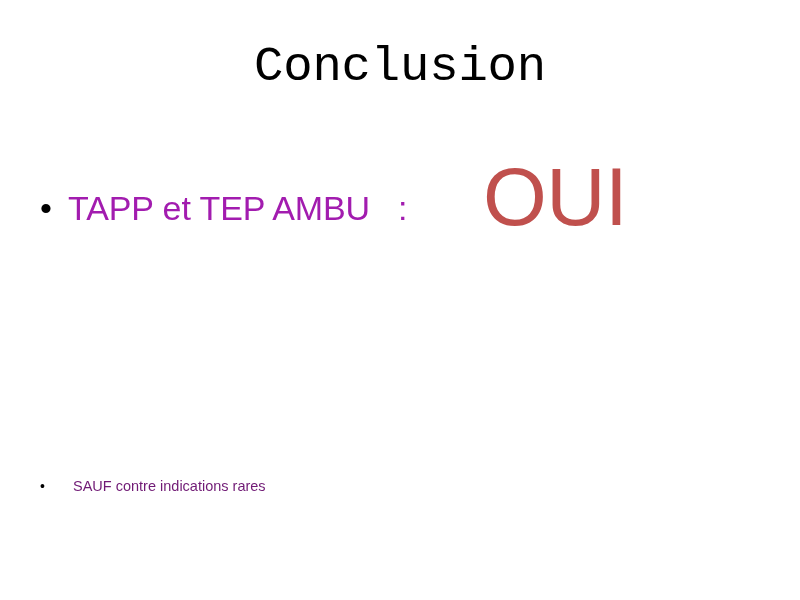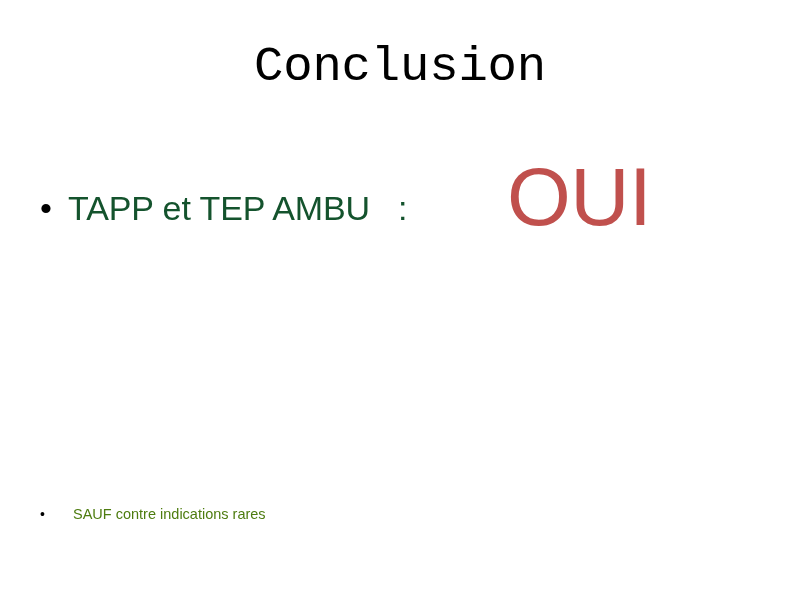--- a/index.html
+++ b/index.html
@@ -73,7 +73,7 @@
     font-size: 34px;
     font-weight: 400;
     line-height: 44px;
-    color: #14532d;
+    color: #a21caf;
     white-space: pre;
     letter-spacing: -0.1px;
   }

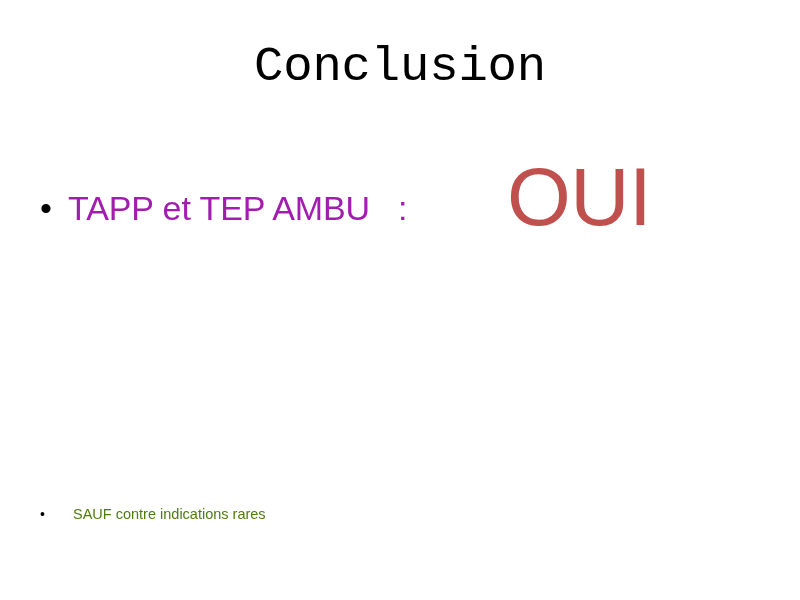--- a/index.html
+++ b/index.html
@@ -90,7 +90,6 @@
     color: #C0504D;
     white-space: pre;
     letter-spacing: -0.5px;
-    margin-left: 24px;
   }
 
   

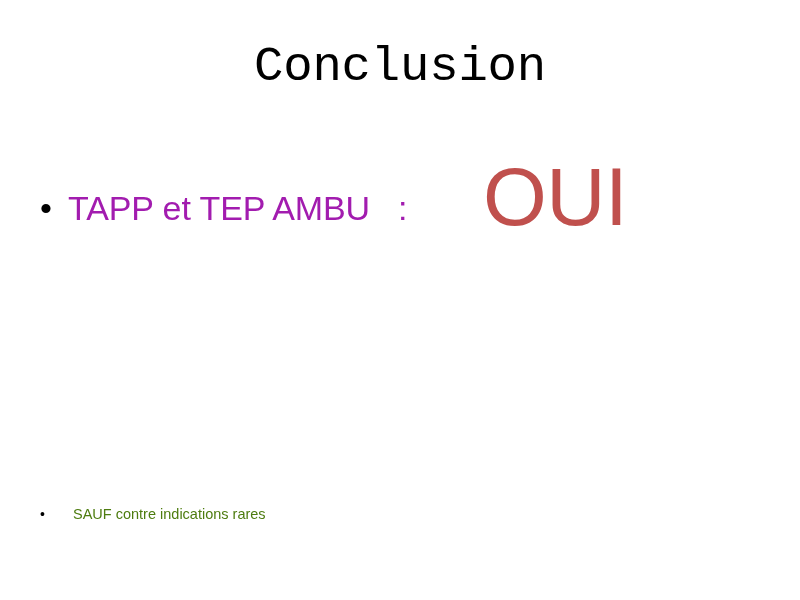--- a/index.html
+++ b/index.html
@@ -117,9 +117,8 @@
     font-size: 14.5px;
     font-weight: 400;
     line-height: 20px;
-    color: #4d7c0f;
+    color: #701a75;
     white-space: pre;
-    margin-top: 28px;
   }
 </style>
 </head>

